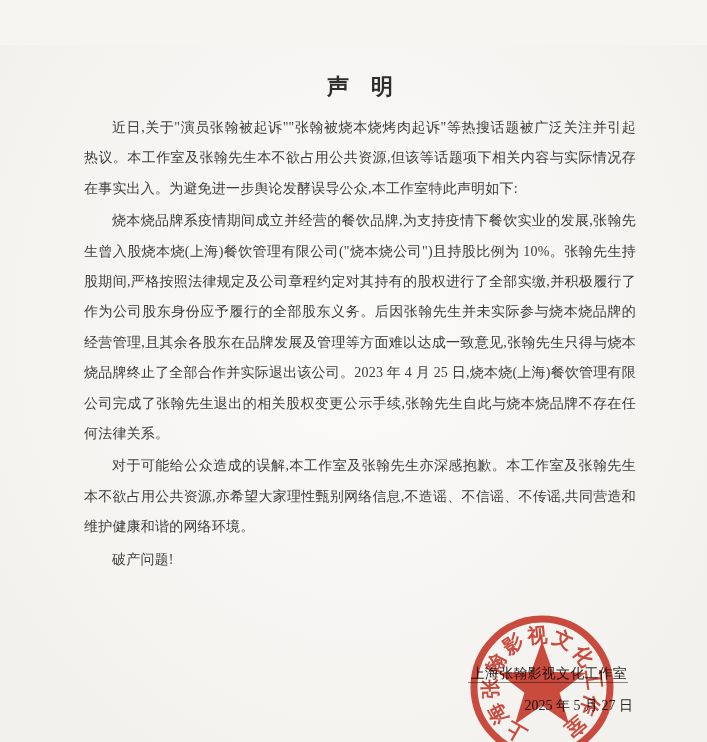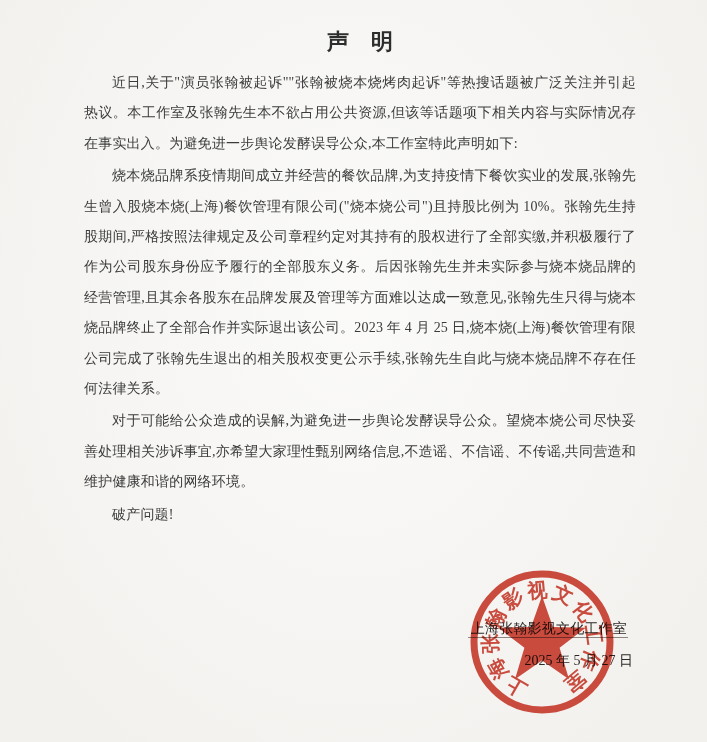--- a/index.html
+++ b/index.html
@@ -20,6 +20,7 @@
     background:
       radial-gradient(ellipse at 50% 40%, rgba(255,255,255,0.55), rgba(0,0,0,0.015) 85%),
       var(--paper, #f6f5f2);
+    margin-top: 45px;
   }
   .doc {
     position: absolute;

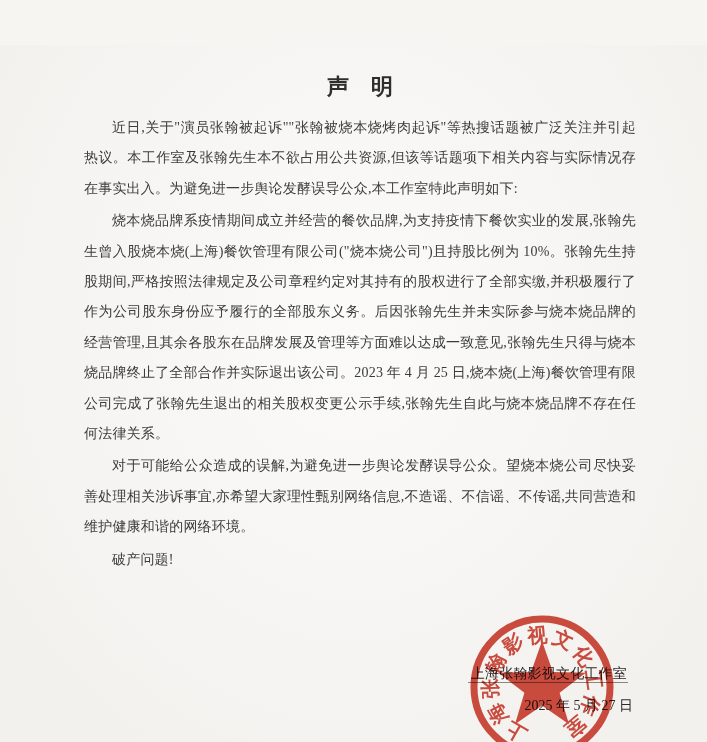--- a/index.html
+++ b/index.html
@@ -109,7 +109,7 @@
     <h1 class="title">声　明</h1>
     <p class="para">近日,关于"演员张翰被起诉""张翰被烧本烧烤肉起诉"等热搜话题被广泛关注并引起热议。本工作室及张翰先生本不欲占用公共资源,但该等话题项下相关内容与实际情况存在事实出入。为避免进一步舆论发酵误导公众,本工作室特此声明如下:</p>
     <p class="para">烧本烧品牌系疫情期间成立并经营的餐饮品牌,为支持疫情下餐饮实业的发展,张翰先生曾入股烧本烧(上海)餐饮管理有限公司("烧本烧公司")且持股比例为 10%。张翰先生持股期间,严格按照法律规定及公司章程约定对其持有的股权进行了全部实缴,并积极履行了作为公司股东身份应予履行的全部股东义务。后因张翰先生并未实际参与烧本烧品牌的经营管理,且其余各股东在品牌发展及管理等方面难以达成一致意见,张翰先生只得与烧本烧品牌终止了全部合作并实际退出该公司。2023 年 4 月 25 日,烧本烧(上海)餐饮管理有限公司完成了张翰先生退出的相关股权变更公示手续,张翰先生自此与烧本烧品牌不存在任何法律关系。</p>
-    <p class="para">对于可能给公众造成的误解,为避免进一步舆论发酵误导公众。望烧本烧公司尽快妥善处理相关涉诉事宜,亦希望大家理性甄别网络信息,不造谣、不信谣、不传谣,共同营造和维护健康和谐的网络环境。</p>
+    <p class="para">对于可能给公众造成的误解,本工作室及张翰先生亦深感抱歉。本工作室及张翰先生本不欲占用公共资源,亦希望大家理性甄别网络信息,不造谣、不信谣、不传谣,共同营造和维护健康和谐的网络环境。</p>
     <p class="para">破产问题!</p>
   </div>
 

